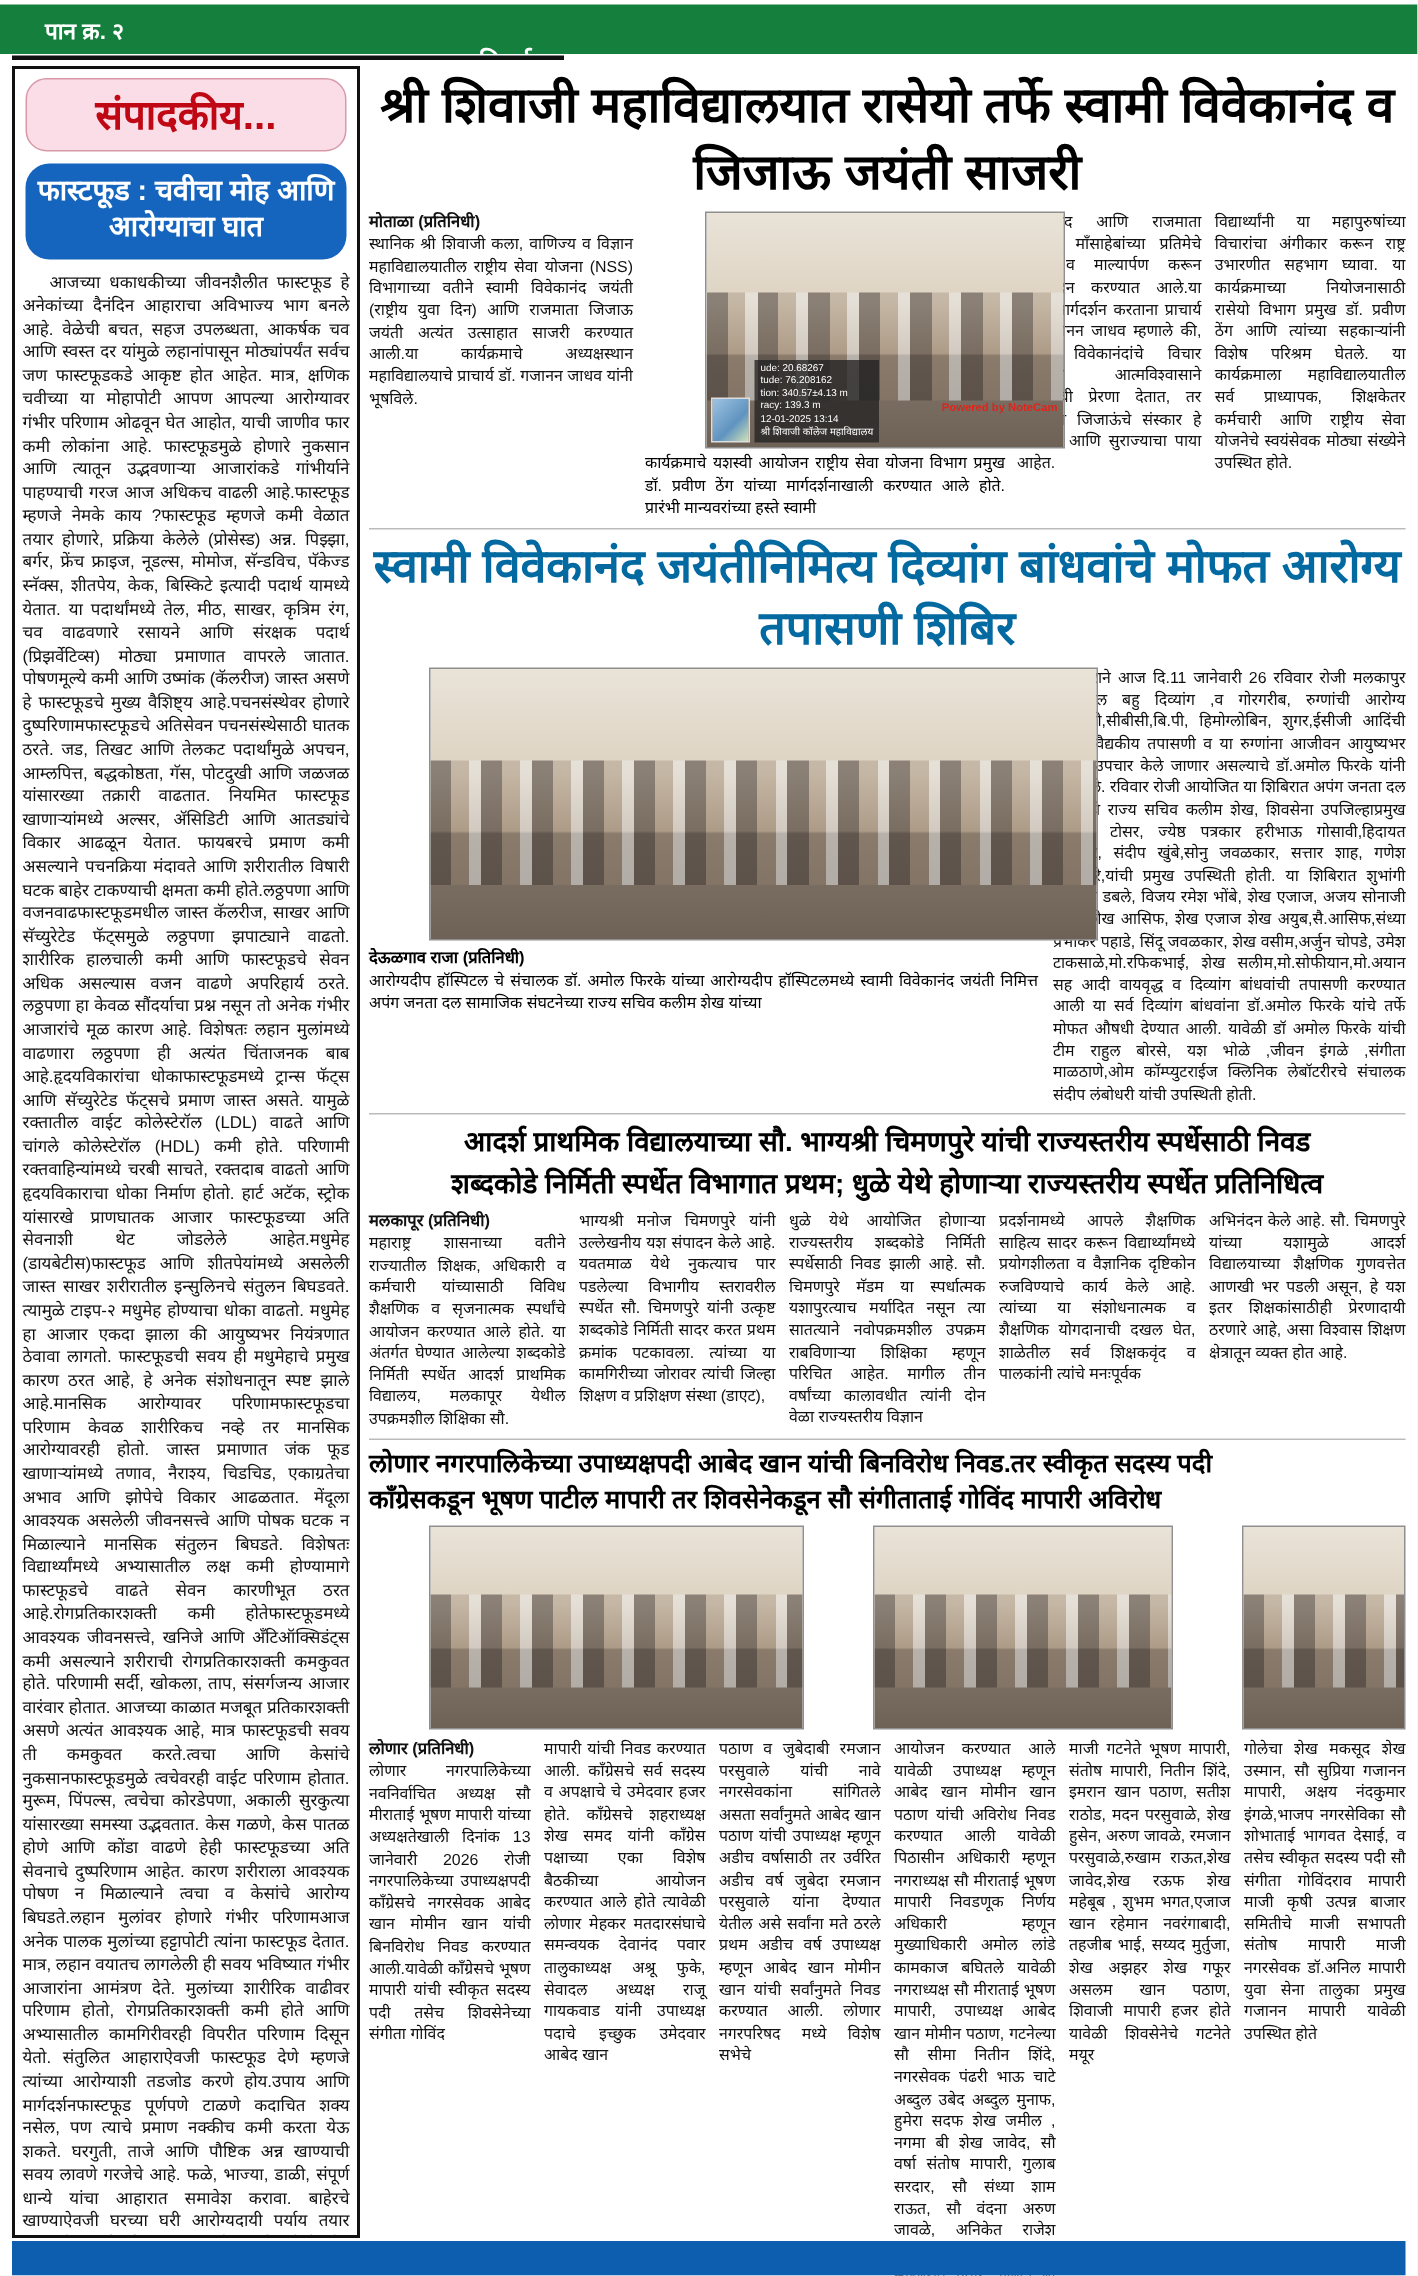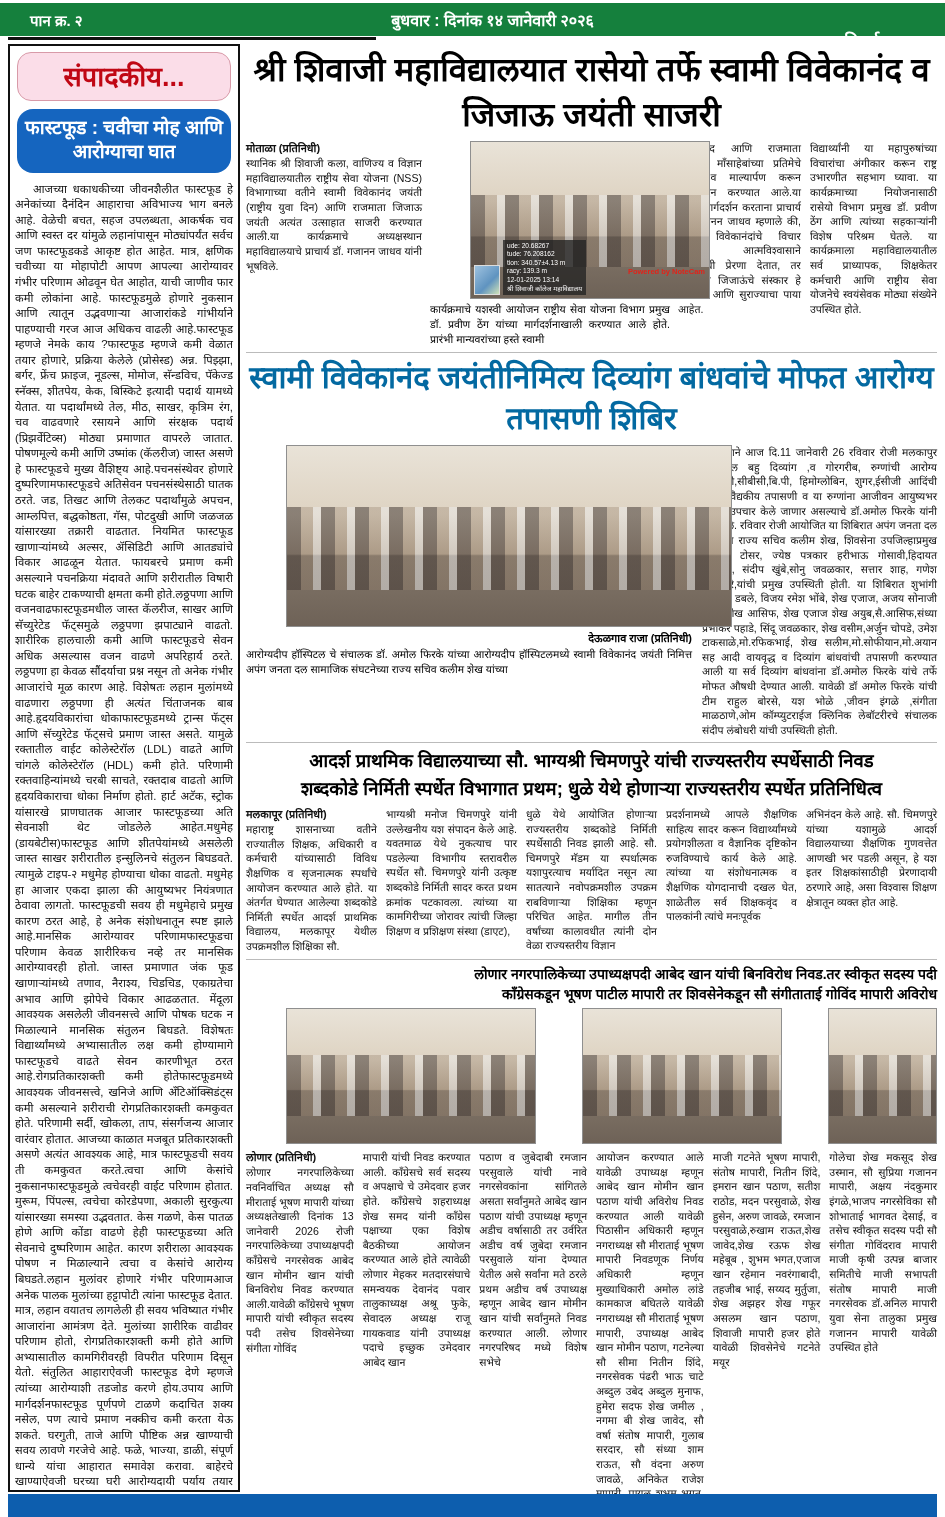--- a/index.html
+++ b/index.html
@@ -78,7 +78,6 @@
 
   <header class="topbar">
     <span class="pageno">पान क्र. २</span>
-    <span class="date">बुधवार : दिनांक १४ जानेवारी २०२६</span>
     <span class="masthead">
       <span class="small">दैनिक</span>
       <span class="big">विदर्भ भास्कर</span>

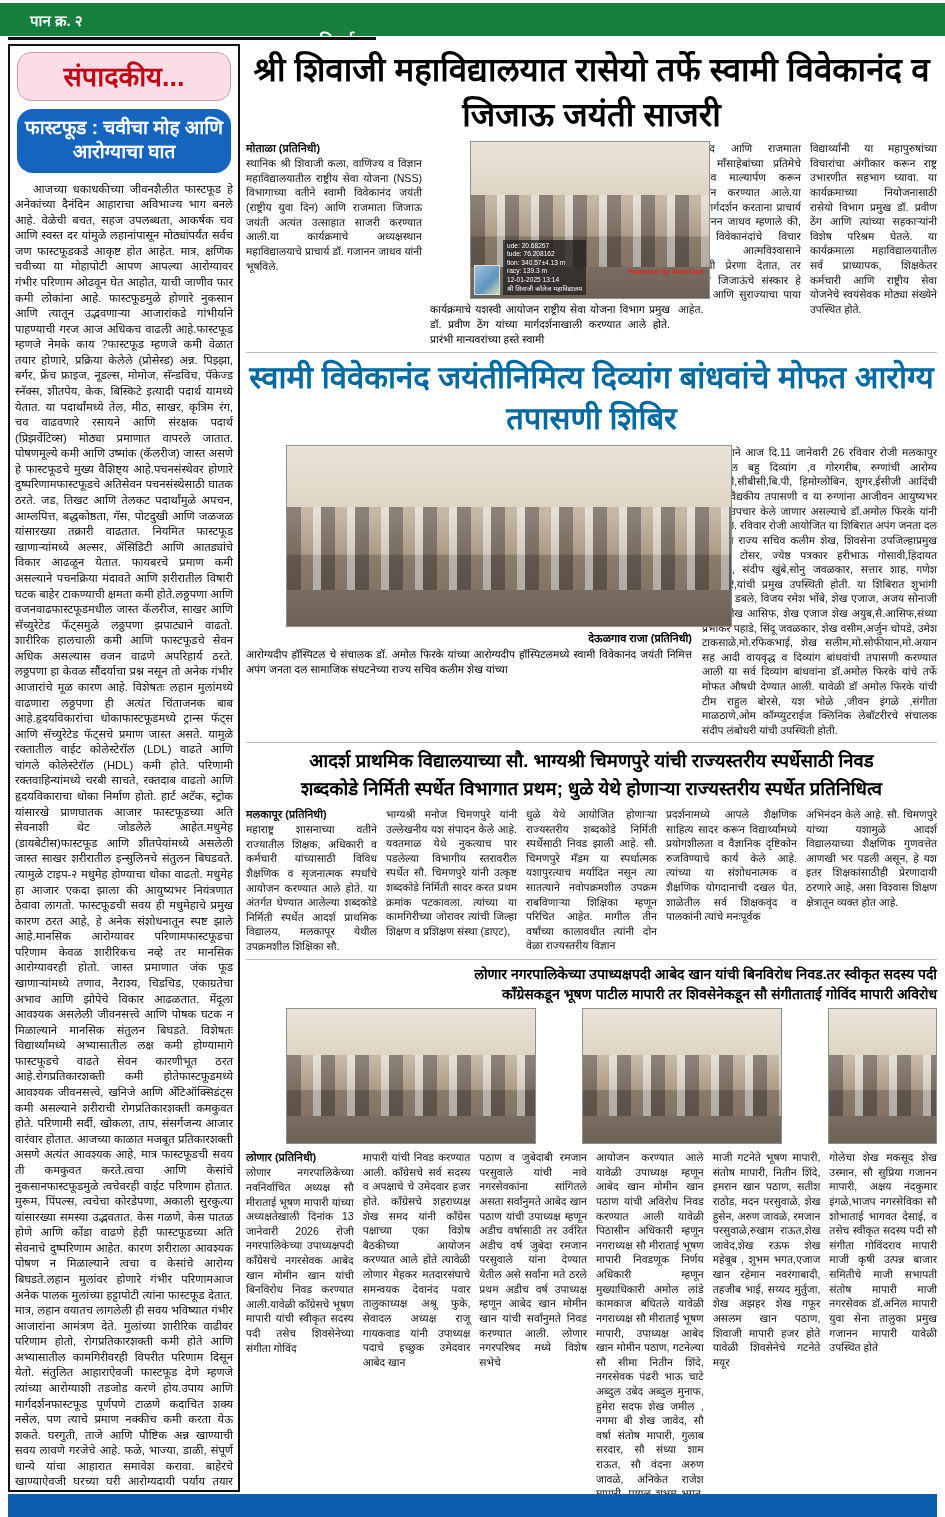--- a/index.html
+++ b/index.html
@@ -133,7 +133,7 @@
         <div class="a2-row">
           <div class="a2-photoblock">
             <div class="photo a2-photo"></div>
-            <div class="byline" style="margin-top:3px;text-align:right;">देऊळगाव राजा (प्रतिनिधी)</div>
+            <div class="byline" style="margin-top:3px;">देऊळगाव राजा (प्रतिनिधी)</div>
             <div class="caption">आरोग्यदीप हॉस्पिटल चे संचालक डॉ. अमोल फिरके यांच्या आरोग्यदीप हॉस्पिटलमध्ये स्वामी विवेकानंद जयंती निमित्त अपंग जनता दल सामाजिक संघटनेच्या राज्य सचिव कलीम शेख यांच्या</div>
           </div>
           <div class="a2-body bodytext">पुढाकाराने आज दि.11 जानेवारी 26 रविवार रोजी मलकापुर शहरातील बहु दिव्यांग ,व गोरगरीब, रुग्णांची आरोग्य तपासणी,सीबीसी,बि.पी, हिमोग्लोबिन, शुगर,ईसीजी आदिंची मोफत वैद्यकीय तपासणी व या रुग्णांना आजीवन आयुष्यभर मोफत उपचार केले जाणार असल्याचे डॉ.अमोल फिरके यांनी सांगितले. रविवार रोजी आयोजित या शिबिरात अपंग जनता दल संघटनेचे राज्य सचिव कलीम शेख, शिवसेना उपजिल्हाप्रमुख गजानन टोसर, ज्येष्ठ पत्रकार हरीभाऊ गोसावी,हिदायत जमादार, संदीप खुंबे,सोनु जवळकार, सत्तार शाह, गणेश पोलाखरे,यांची प्रमुख उपस्थिती होती. या शिबिरात शुभांगी एकनाथ डबले, विजय रमेश भोंबे, शेख एजाज, अजय सोनाजी कासे, शेख आसिफ, शेख एजाज शेख अयुब,सै.आसिफ,संध्या प्रभाकर पहाडे, सिंदू जवळकार, शेख वसीम,अर्जुन चोपडे, उमेश टाकसाळे,मो.रफिकभाई, शेख सलीम,मो.सोफीयान,मो.अयान सह आदी वायवृद्ध व दिव्यांग बांधवांची तपासणी करण्यात आली या सर्व दिव्यांग बांधवांना डॉ.अमोल फिरके यांचे तर्फे मोफत औषधी देण्यात आली. यावेळी डॉ अमोल फिरके यांची टीम राहुल बोरसे, यश भोळे ,जीवन इंगळे ,संगीता माळठाणे,ओम कॉम्प्युटराईज क्लिनिक लेबॉटरीरचे संचालक संदीप लंबोधरी यांची उपस्थिती होती.</div>

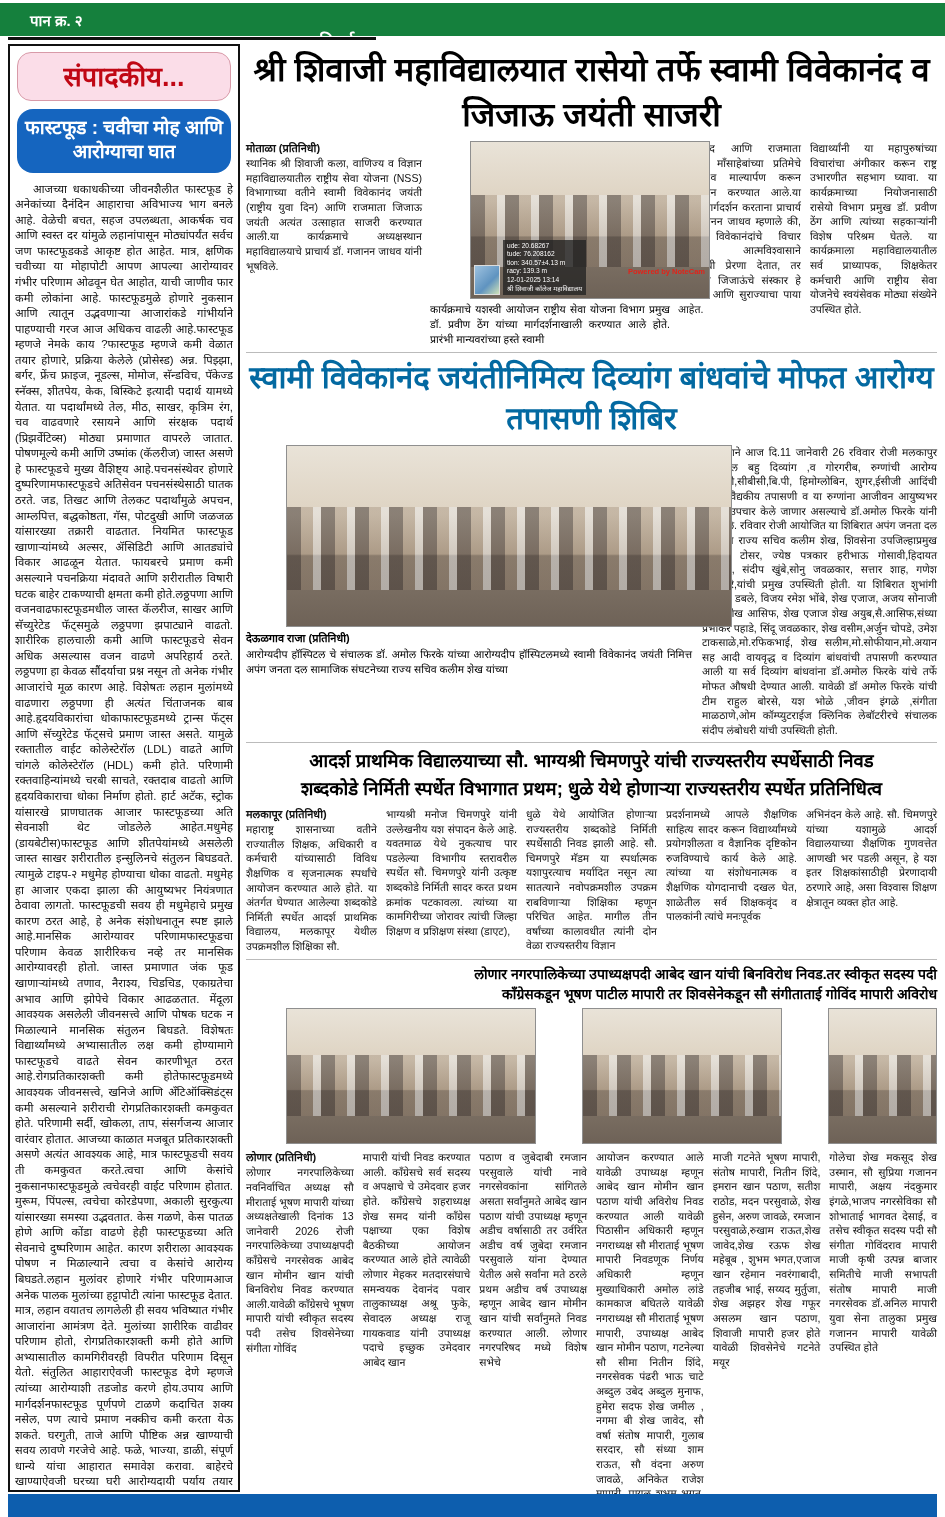--- a/index.html
+++ b/index.html
@@ -32,7 +32,7 @@
   .main { flex:1; display:flex; flex-direction:column; }
   .headline-xl { font-size:33px; font-weight:bold; text-align:center; line-height:1.35; color:#000; }
   .headline-lg { font-size:31px; font-weight:bold; text-align:center; line-height:1.35; color:#0369a1; }
-  .headline-md { font-size:14px; font-weight:bold; text-align:right; line-height:1.45; color:#000; }
+  .headline-md { font-size:17px; font-weight:bold; text-align:left; line-height:1.45; color:#000; }
   .headline-sm { font-size:18.5px; font-weight:bold; text-align:center; line-height:1.5; color:#000; }
   .byline { font-weight:bold; font-size:11px; }
   .bodytext { font-size:10.6px; line-height:1.38; text-align:justify; color:#111; }

